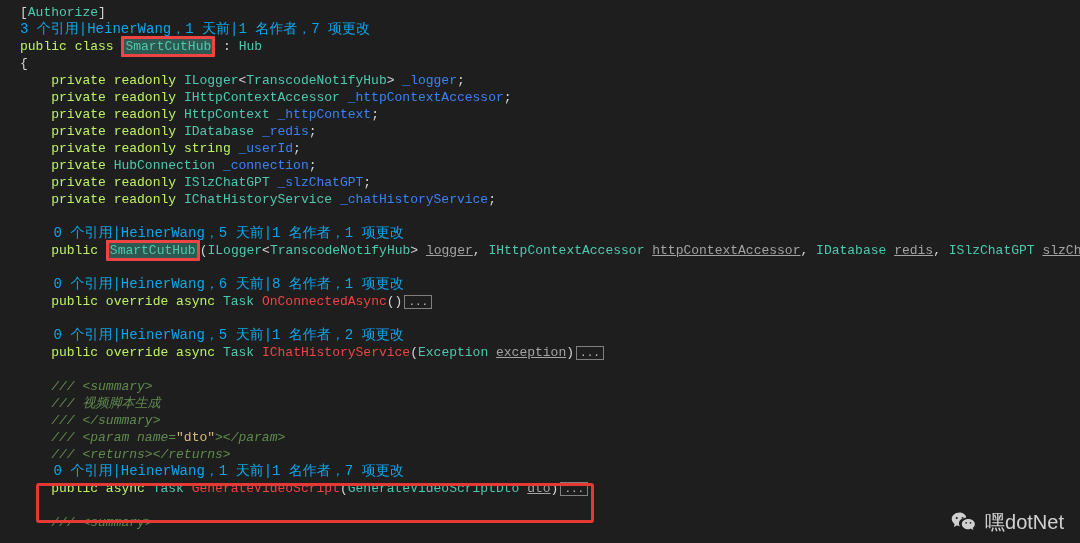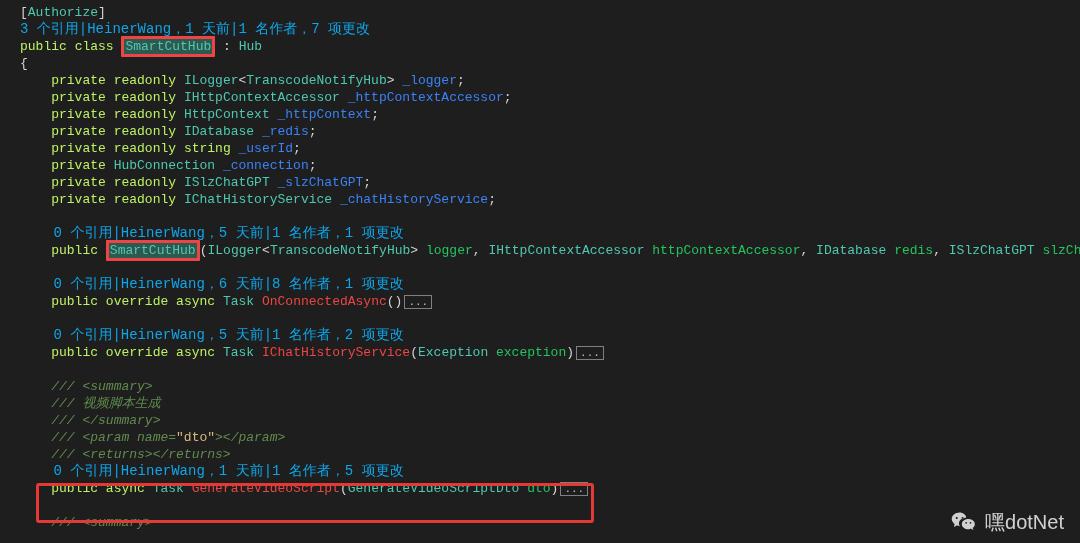--- a/index.html
+++ b/index.html
@@ -24,7 +24,7 @@
   .tok-punc { color: #d4d4d4; }
   .tok-str { color: #d7ba7d; }
   .codelens { color: #0ea5e9; font-size: 14px; }
-  .tok-param { color: #22c55e; }
+  .tok-param { color: #a3a3a3; text-decoration: underline; }
   .highlight-class {
     background-color: rgba(78,201,176,0.35);
     border: 3px solid #ef4444;

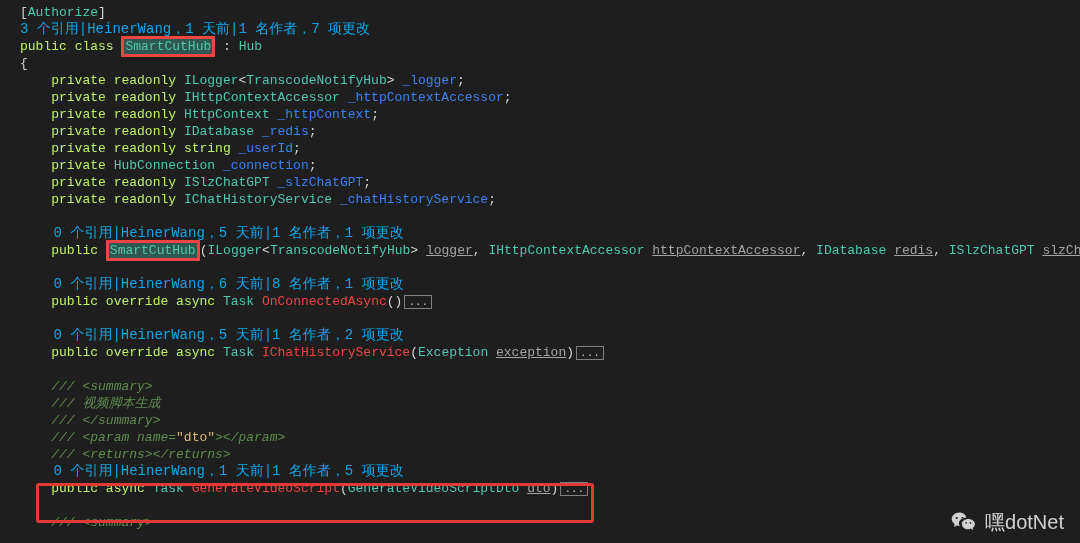--- a/index.html
+++ b/index.html
@@ -119,7 +119,7 @@
 <div class="line">    <span class="tok-comment">/// &lt;param name=</span><span class="tok-str">"dto"</span><span class="tok-comment">&gt;&lt;/param&gt;</span></div>
 <div class="line">    <span class="tok-comment">/// &lt;returns&gt;&lt;/returns&gt;</span></div>
 
-<div class="line codelens">    <span>0 个引用|HeinerWang，1 天前|1 名作者，5 项更改</span></div>
+<div class="line codelens">    <span>0 个引用|HeinerWang，1 天前|1 名作者，7 项更改</span></div>
 
 <div class="line">    <span class="tok-kw">public</span> <span class="tok-kw">async</span> <span class="tok-type">Task</span> <span class="tok-method">GenerateVideoScript</span><span class="tok-punc">(</span><span class="tok-type">GenerateVideoScriptDto</span> <span class="tok-param">dto</span><span class="tok-punc">)</span><span class="fold-box">...</span></div>
 

